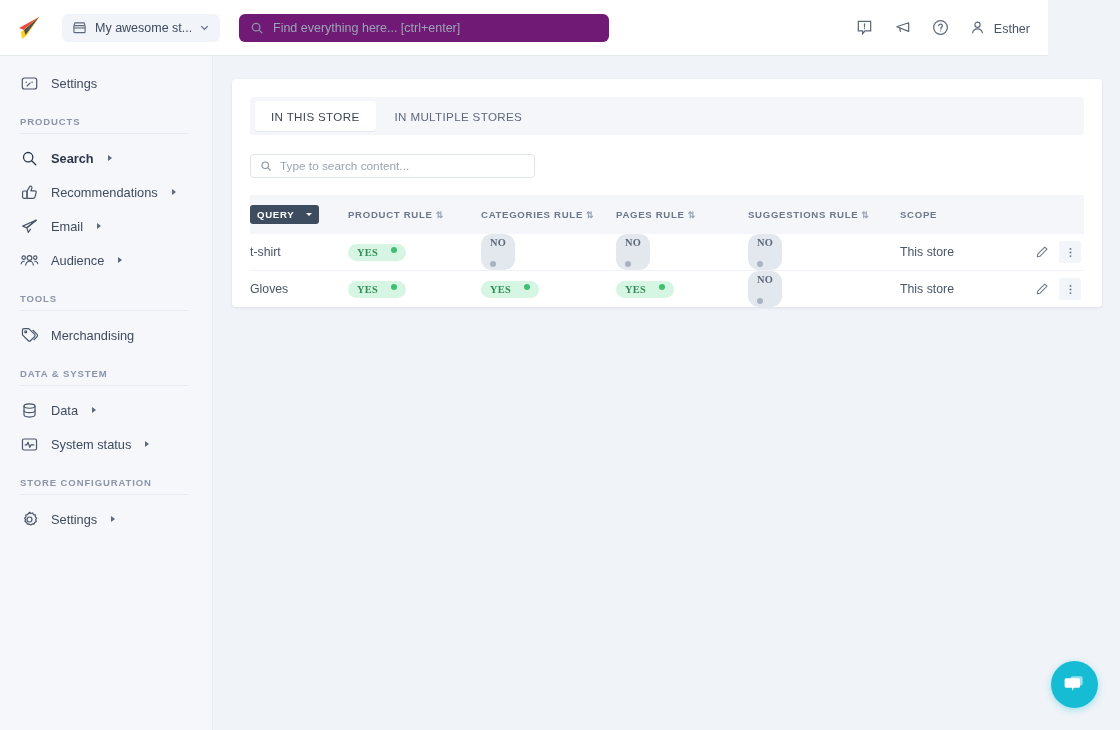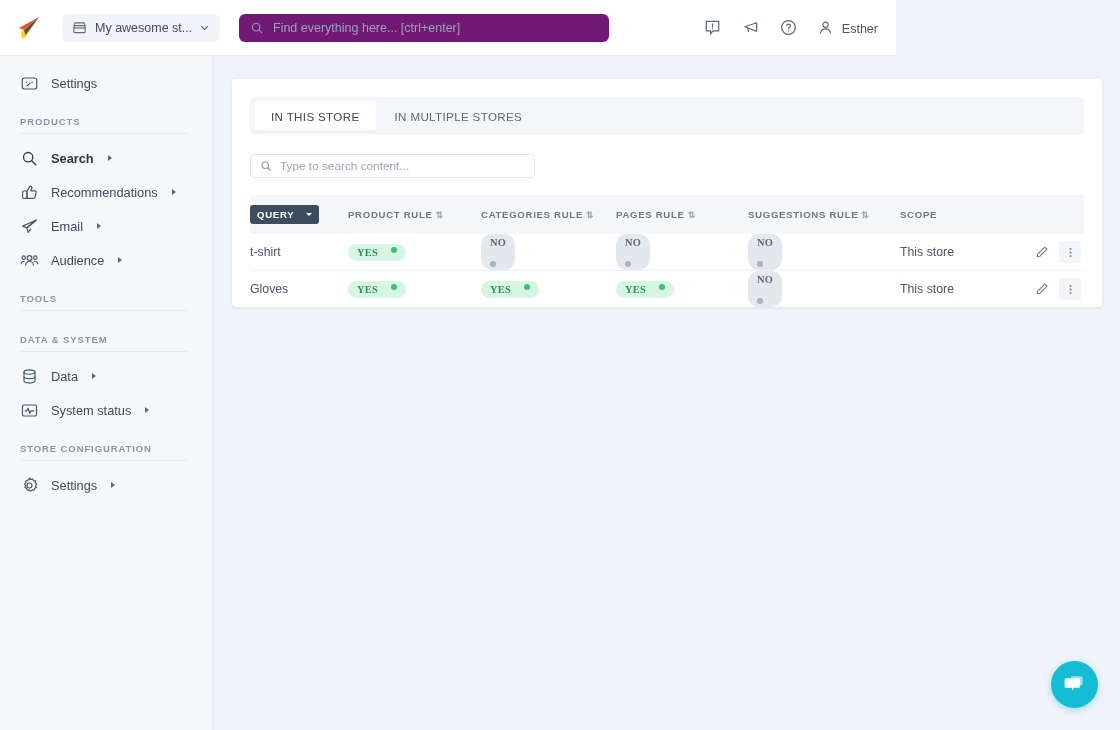--- a/index.html
+++ b/index.html
@@ -11,7 +11,7 @@
   }
   
   .topbar {
-    position: absolute; top: 0; left: 0; width: 896px; height: 56px;
+    position: absolute; top: 0; left: 0; width: 1048px; height: 56px;
     background: #ffffff; border-bottom: 1px solid #e4e8ef;
     display: flex; align-items: center;
   }

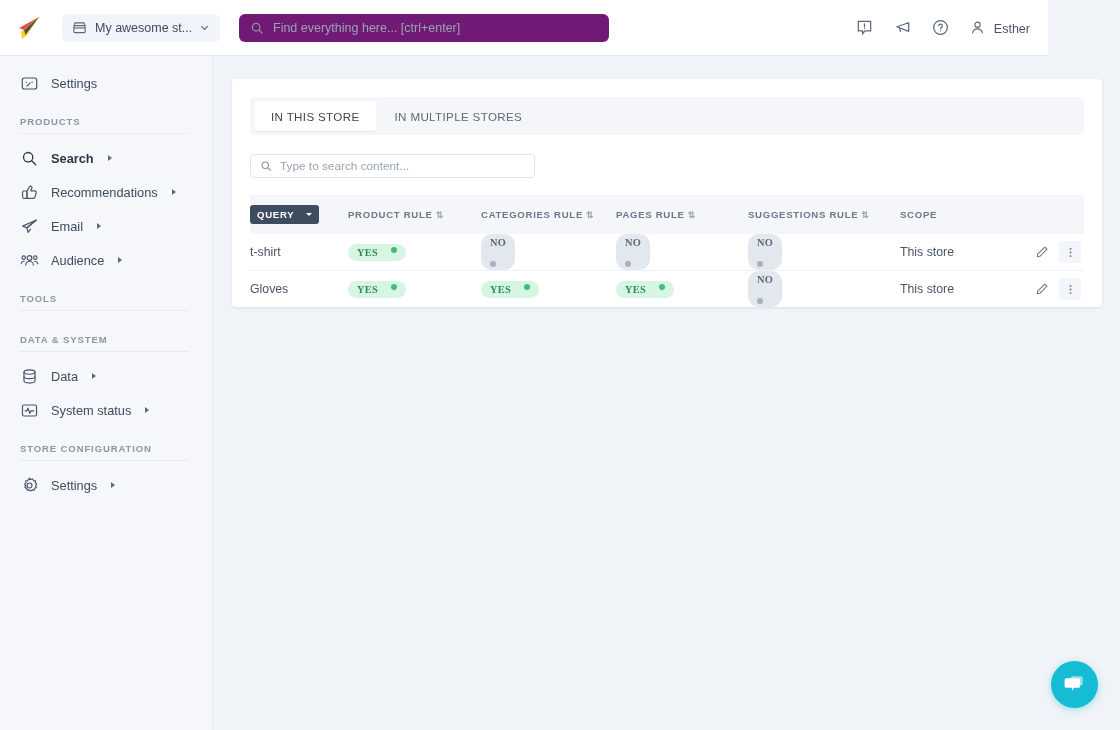--- a/index.html
+++ b/index.html
@@ -277,6 +277,14 @@
   <div class="section-head">TOOLS</div>
   <div class="sec-gap"></div>
 
+  <div class="nav-item">
+    <svg class="nav-icon" viewBox="0 0 20 20" fill="none" stroke="#4a5568" stroke-width="1.25">
+      <path d="M2.6 9.3 V4.3 a1.6 1.6 0 0 1 1.6 -1.6 H9.2 L15.4 8.9 a1.5 1.5 0 0 1 0 2.2 L11 15.5 a1.5 1.5 0 0 1 -2.2 0 Z" stroke-linejoin="round"></path>
+      <circle cx="6" cy="6.1" r="1.05"></circle>
+      <path d="M13.3 4.2 L18 8.9 a1.5 1.5 0 0 1 0 2.2 L14.4 14.8" stroke-linejoin="round"></path>
+    </svg>
+    <span class="nav-label">Merchandising</span>
+  </div>
 
   <div class="section-head">DATA &amp; SYSTEM</div>
   <div class="sec-gap"></div>

